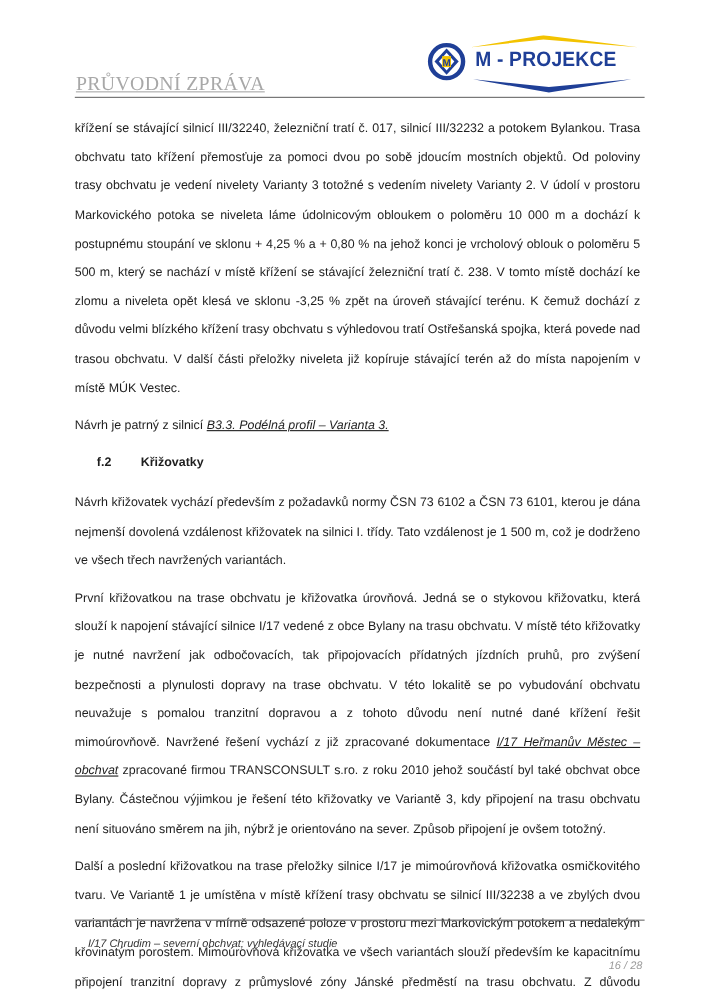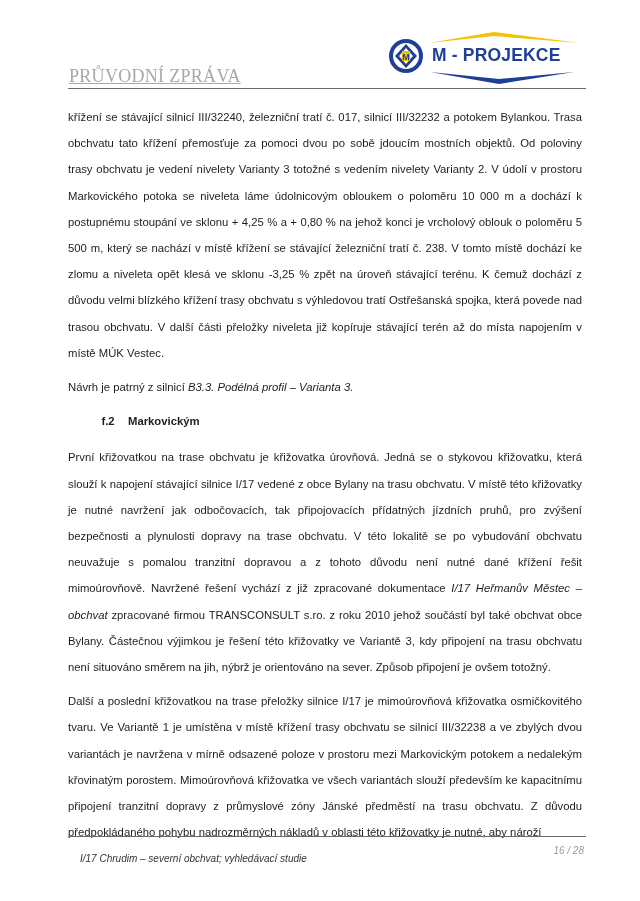--- a/index.html
+++ b/index.html
@@ -98,7 +98,7 @@
       font-style: italic;
       color: #9a9a9a;
     }
-    em { font-style: italic; }
+    em { font-style: italic; text-decoration: underline; }
   </style>
 </head>
 <body>

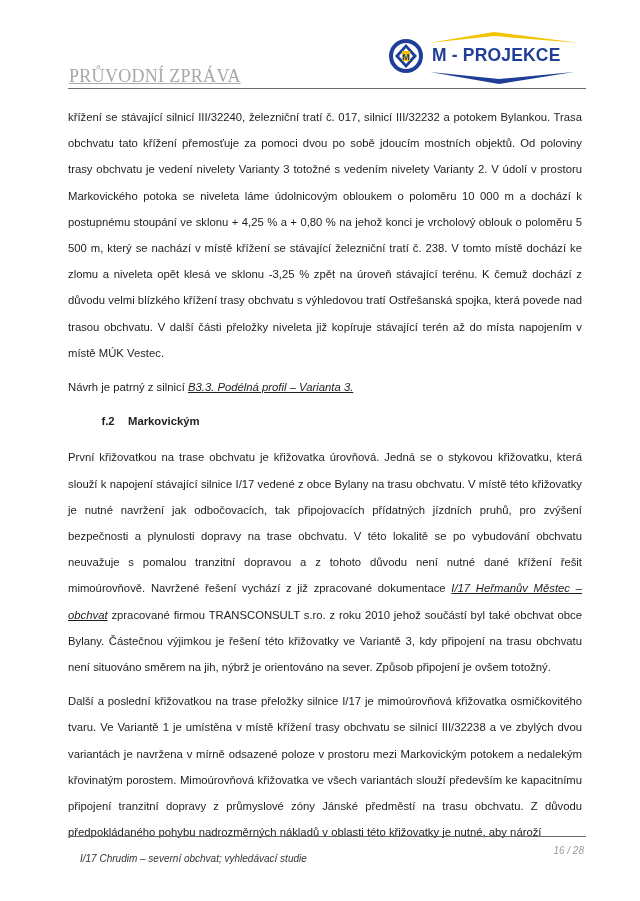--- a/index.html
+++ b/index.html
@@ -73,7 +73,7 @@
       display: flex;
       gap: 0;
     }
-    .section-heading .num { width: 40px; text-align: center; }
+    .section-heading .num { width: 40px; }
     .footer-rule {
       position: absolute;
       left: 68px;

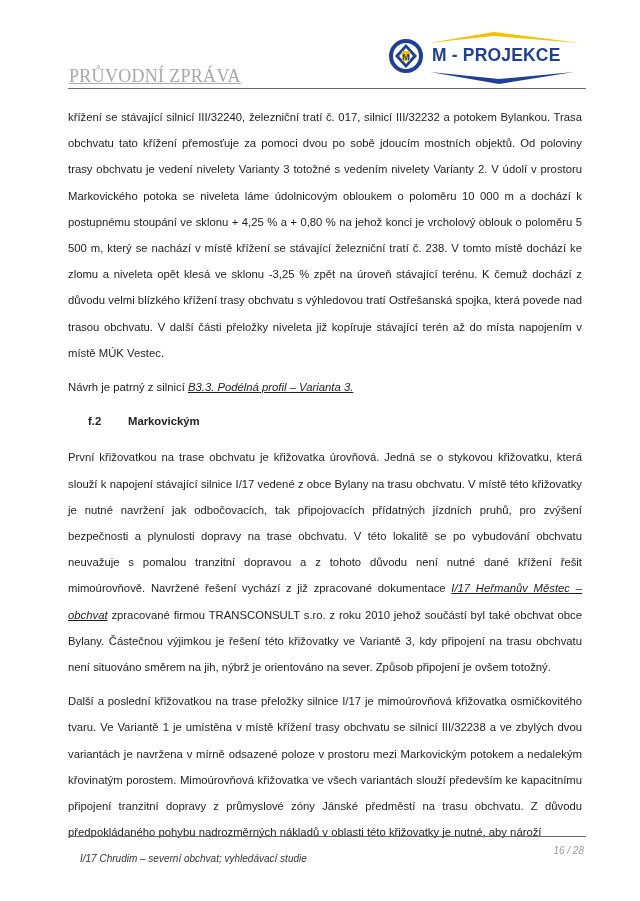--- a/index.html
+++ b/index.html
@@ -130,7 +130,7 @@
   </p>
   <div class="section-heading">
     <span class="num">f.2</span>
-    <span>Markovickým</span>
+    <span>Křižovatky</span>
   </div>
   <p>
     <span>První křižovatkou na trase obchvatu je křižovatka úrovňová. Jedná se o stykovou křižovatku, která slouží k napojení stávající silnice I/17 vedené z obce Bylany na trasu obchvatu. V místě této křižovatky je nutné navržení jak odbočovacích, tak připojovacích přídatných jízdních pruhů, pro zvýšení bezpečnosti a plynulosti dopravy na trase obchvatu.  V této lokalitě se po vybudování obchvatu neuvažuje s pomalou tranzitní dopravou a z tohoto důvodu není nutné dané křížení řešit mimoúrovňově. Navržené řešení vychází z již zpracované dokumentace </span><em>I/17 Heřmanův Městec – obchvat</em><span> zpracované firmou TRANSCONSULT s.ro. z roku 2010 jehož součástí byl také obchvat obce Bylany. Částečnou výjimkou je řešení této křižovatky ve Variantě 3, kdy připojení na trasu obchvatu není situováno směrem na jih, nýbrž je orientováno na sever. Způsob připojení je ovšem totožný.</span>

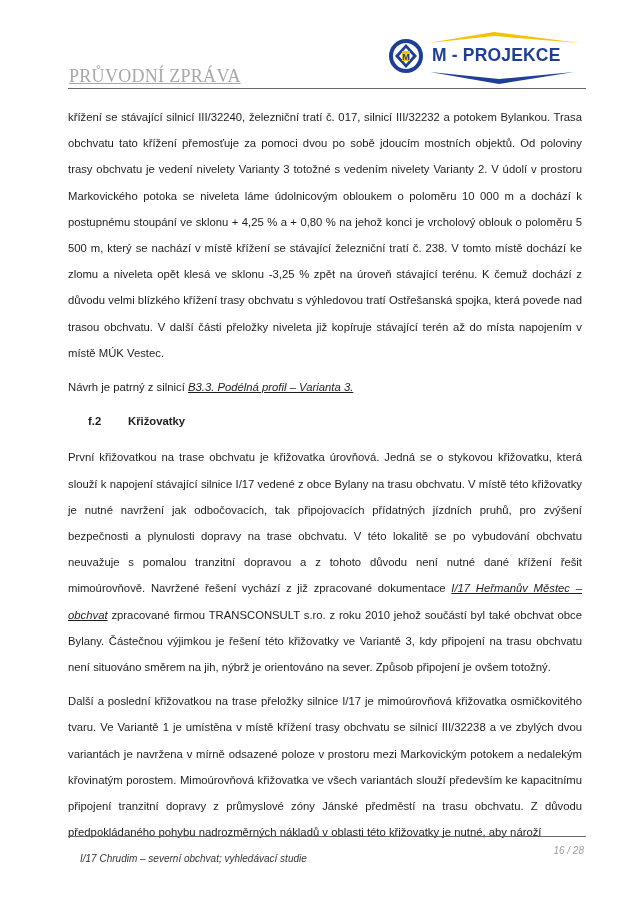--- a/index.html
+++ b/index.html
@@ -132,6 +132,7 @@
     <span class="num">f.2</span>
     <span>Křižovatky</span>
   </div>
+  <p>Návrh křižovatek vychází především z požadavků normy ČSN 73 6102 a ČSN 73 6101, kterou je dána nejmenší dovolená vzdálenost křižovatek na silnici I. třídy. Tato vzdálenost je 1 500 m, což je dodrženo ve všech třech navržených variantách.</p>
   <p>
     <span>První křižovatkou na trase obchvatu je křižovatka úrovňová. Jedná se o stykovou křižovatku, která slouží k napojení stávající silnice I/17 vedené z obce Bylany na trasu obchvatu. V místě této křižovatky je nutné navržení jak odbočovacích, tak připojovacích přídatných jízdních pruhů, pro zvýšení bezpečnosti a plynulosti dopravy na trase obchvatu.  V této lokalitě se po vybudování obchvatu neuvažuje s pomalou tranzitní dopravou a z tohoto důvodu není nutné dané křížení řešit mimoúrovňově. Navržené řešení vychází z již zpracované dokumentace </span><em>I/17 Heřmanův Městec – obchvat</em><span> zpracované firmou TRANSCONSULT s.ro. z roku 2010 jehož součástí byl také obchvat obce Bylany. Částečnou výjimkou je řešení této křižovatky ve Variantě 3, kdy připojení na trasu obchvatu není situováno směrem na jih, nýbrž je orientováno na sever. Způsob připojení je ovšem totožný.</span>
   </p>

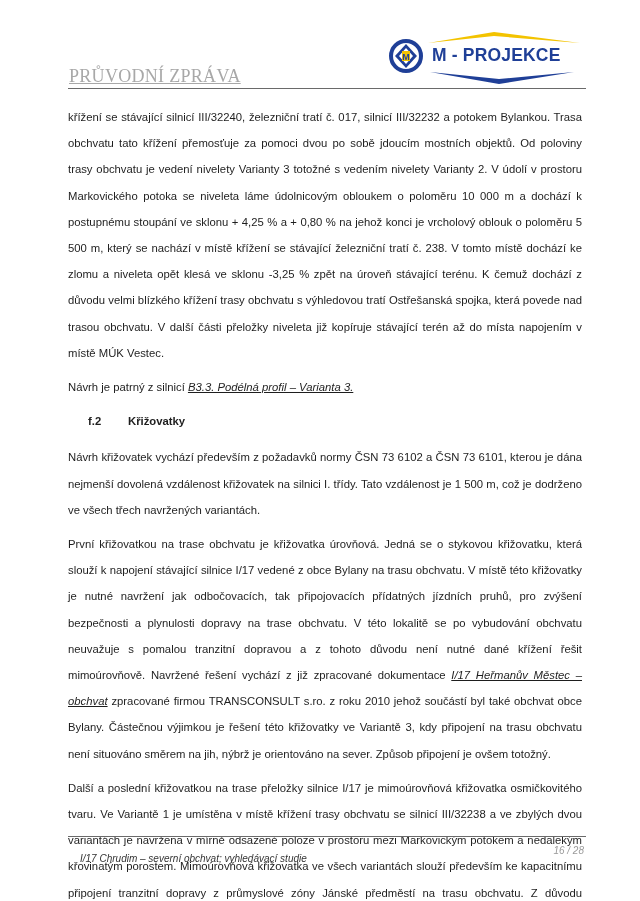--- a/index.html
+++ b/index.html
@@ -93,7 +93,7 @@
     .footer-right {
       position: absolute;
       right: 56px;
-      top: 845px;
+      top: 873px;
       font-size: 10px;
       font-style: italic;
       color: #9a9a9a;

